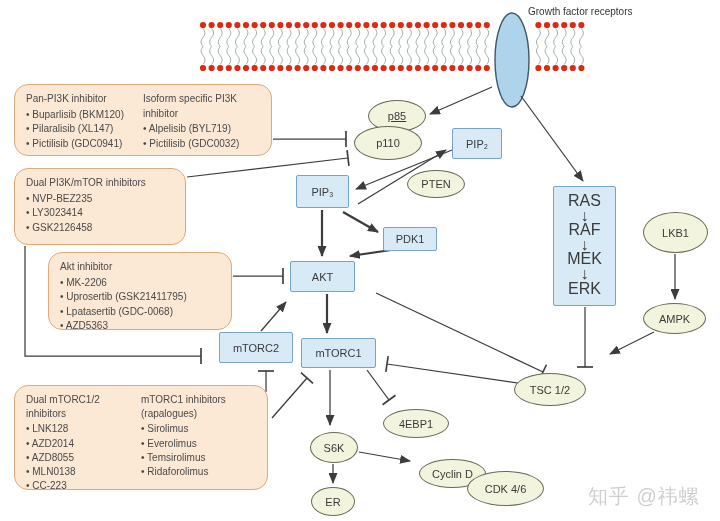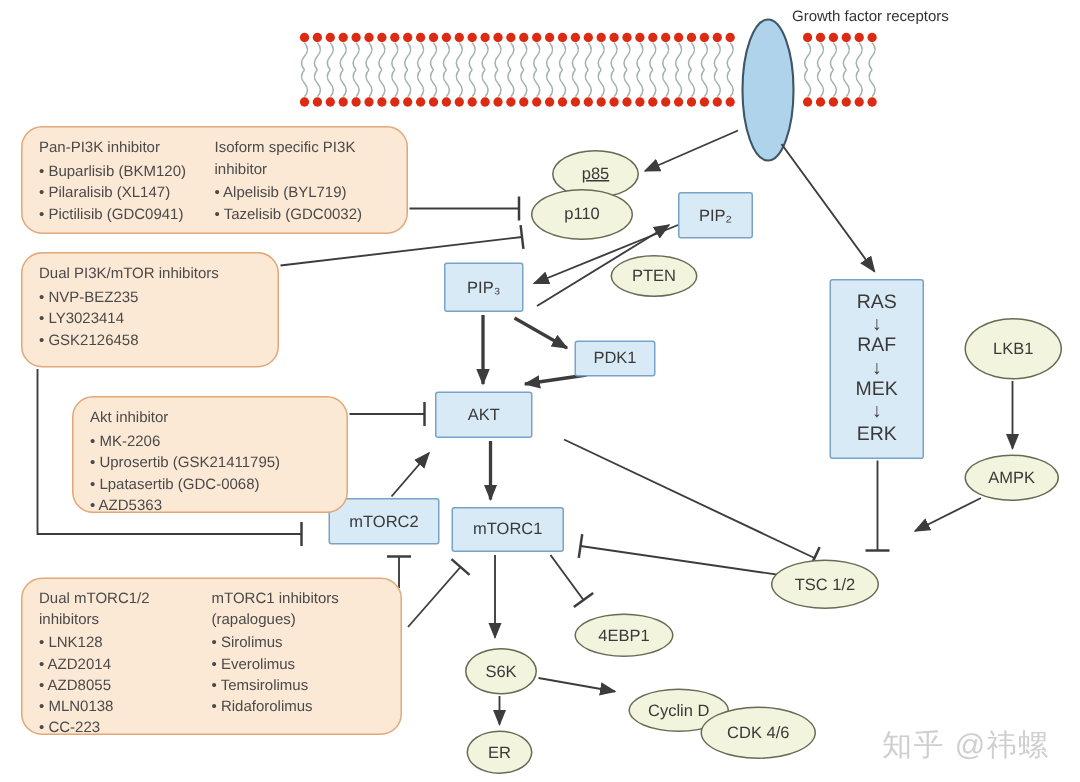--- a/index.html
+++ b/index.html
@@ -281,7 +281,7 @@
       <div class="col">
         <div class="bx-title">Isoform specific PI3K inhibitor</div>
         <div class="bullet">Alpelisib (BYL719)</div>
-        <div class="bullet">Tazelisib (GDC0032)</div>
+        <div class="bullet">Pictilisib (GDC0032)</div>
       </div>
     </div>
   </div>

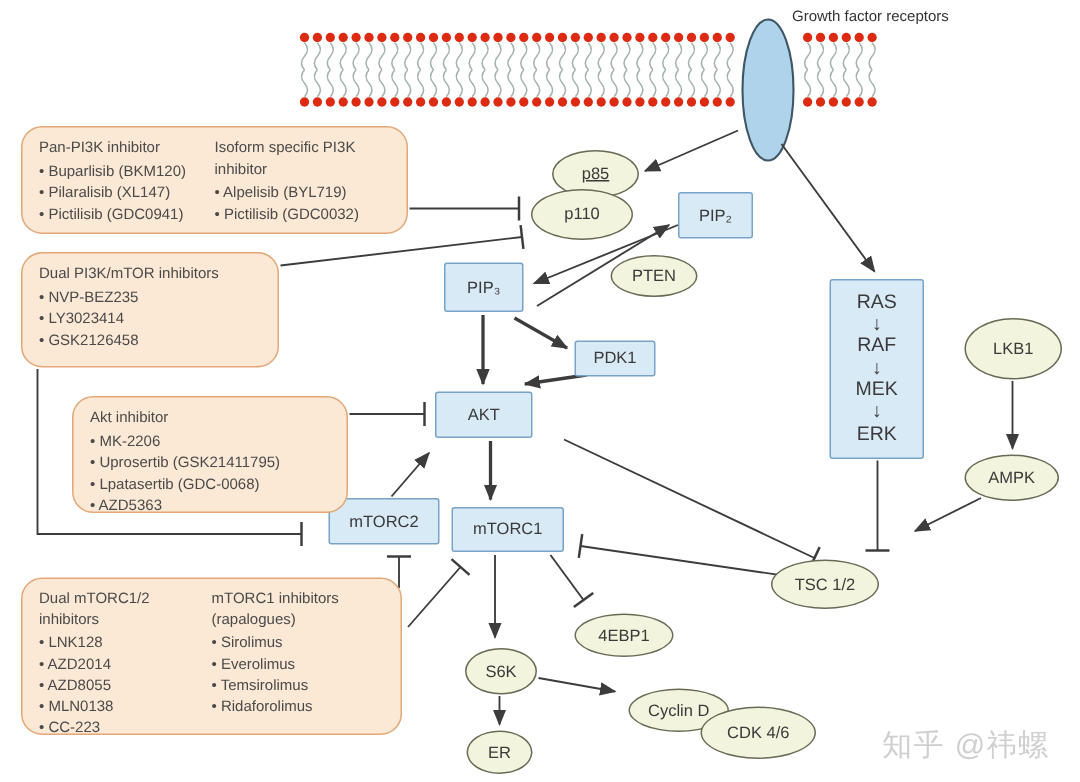--- a/index.html
+++ b/index.html
@@ -14,7 +14,7 @@
             background:var(--ell-fill);border:1.4px solid var(--ell-border);
             border-radius:50%;font-size:11px;color:#3a3a3a;box-sizing:border-box;}
   .cascade{flex-direction:column;justify-content:flex-start;padding-top:7px;
-            line-height:14.6px;font-size:13px;}
+            line-height:14.6px;font-size:16px;}
   .cascade div{text-align:center;}
   .inhibitor-box{position:absolute;background:var(--peach-fill);
             border:1.6px solid var(--peach-border);border-radius:14px;

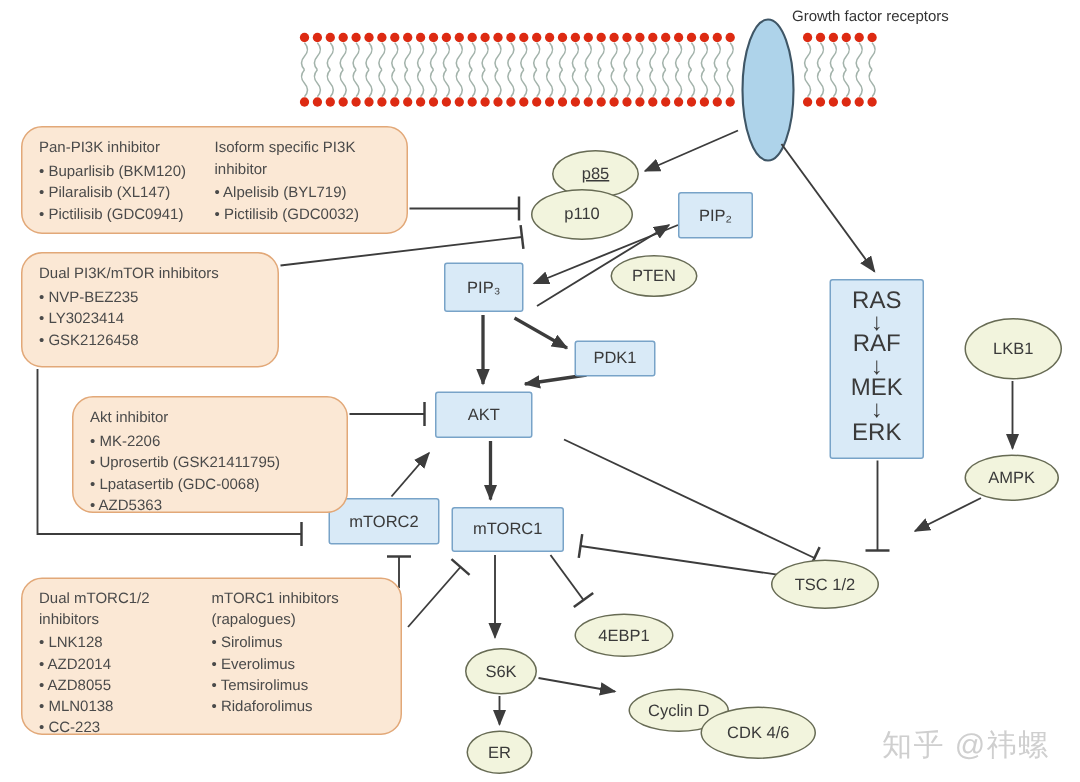--- a/index.html
+++ b/index.html
@@ -293,7 +293,7 @@
     <div class="bullet">GSK2126458</div>
   </div>
 
-  <div class="inhibitor-box" style="left:48px;top:264px;width:184px;height:78px;">
+  <div class="inhibitor-box" style="left:48px;top:252px;width:184px;height:78px;">
     <div class="bx-title">Akt inhibitor</div>
     <div class="bullet">MK-2206</div>
     <div class="bullet">Uprosertib (GSK21411795)</div>

